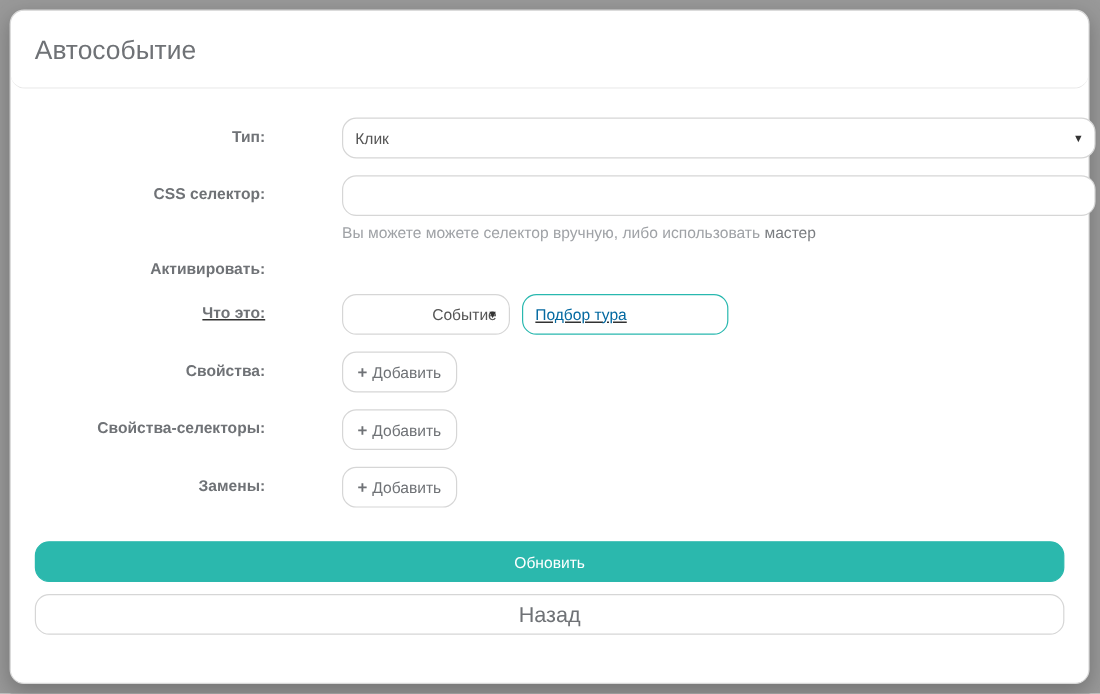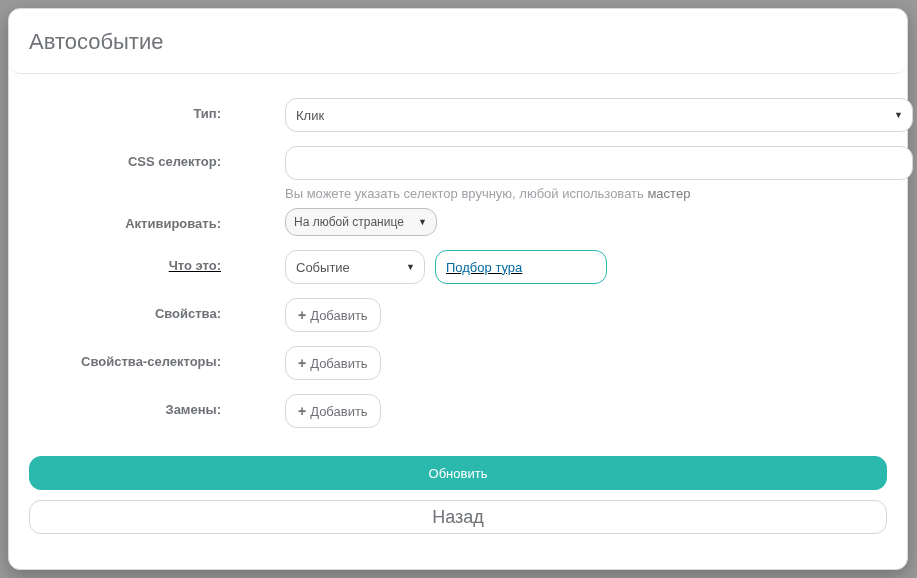--- a/index.html
+++ b/index.html
@@ -161,7 +161,7 @@
       <div class="form-control-wrap">
         <input class="input-full" type="text" value="" style="">
         <div class="hint">
-          <span>Вы можете указать селектор вручную, любой использовать </span><a href="#">мастер</a>
+          <span>Вы можете можете селектор вручную, либо использовать </span><a href="#">мастер</a>
         </div>
       </div>
     </div>

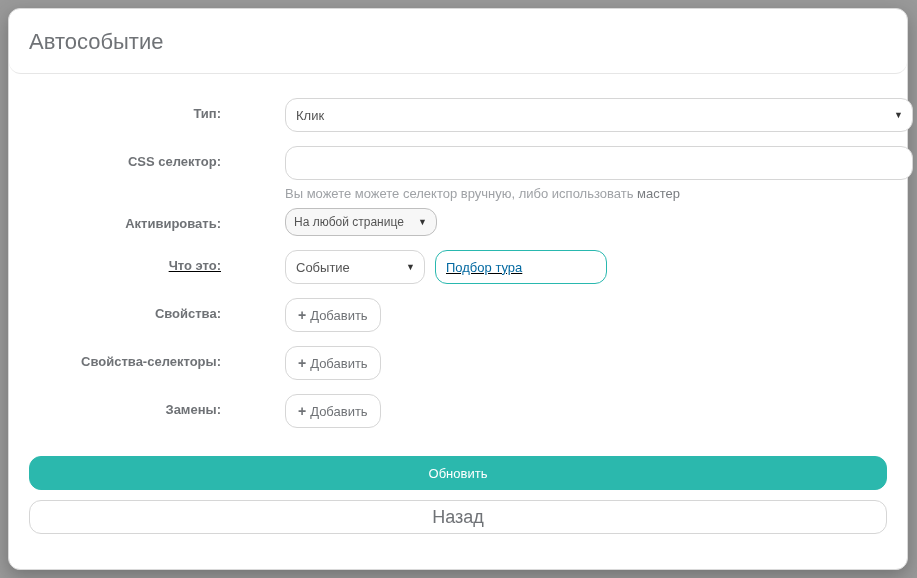--- a/index.html
+++ b/index.html
@@ -168,13 +168,6 @@
 
     <div class="form-row gap-top">
       <div class="form-label">Активировать:</div>
-      <div class="form-control-wrap">
-        <span class="select-wrap">
-          <select class="select-mid">
-            <option>На любой странице</option>
-          </select>
-        </span>
-      </div>
     </div>
 
     <div class="form-row" style="margin-top:14px;text-decoration:underline;">

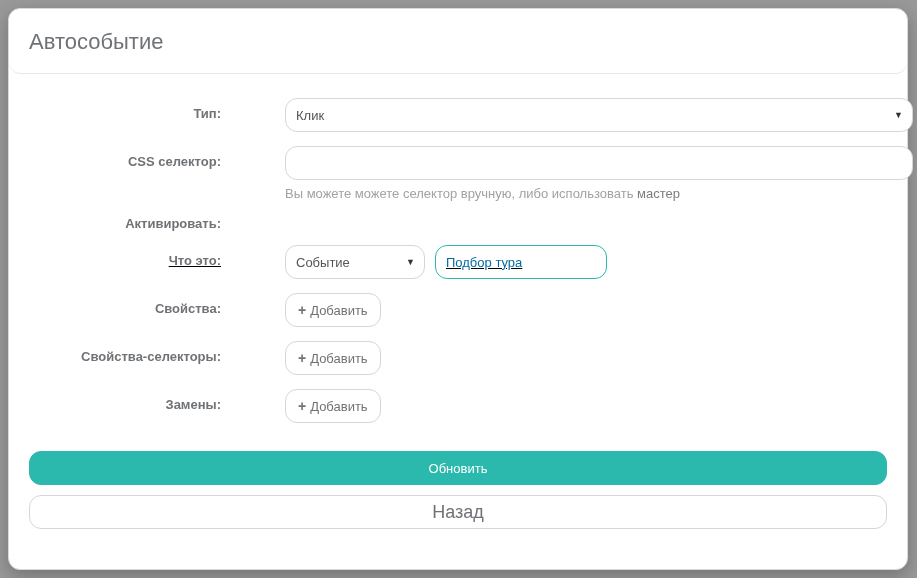--- a/index.html
+++ b/index.html
@@ -82,7 +82,7 @@
     background: #fff;
     font-size: 13px; color: #555;
     padding: 0 10px;
-    appearance: none; -webkit-appearance: none;
+    appearance: none; text-align: right; -webkit-appearance: none;
   }
   .input-name {
     width: 172px; height: 34px;

